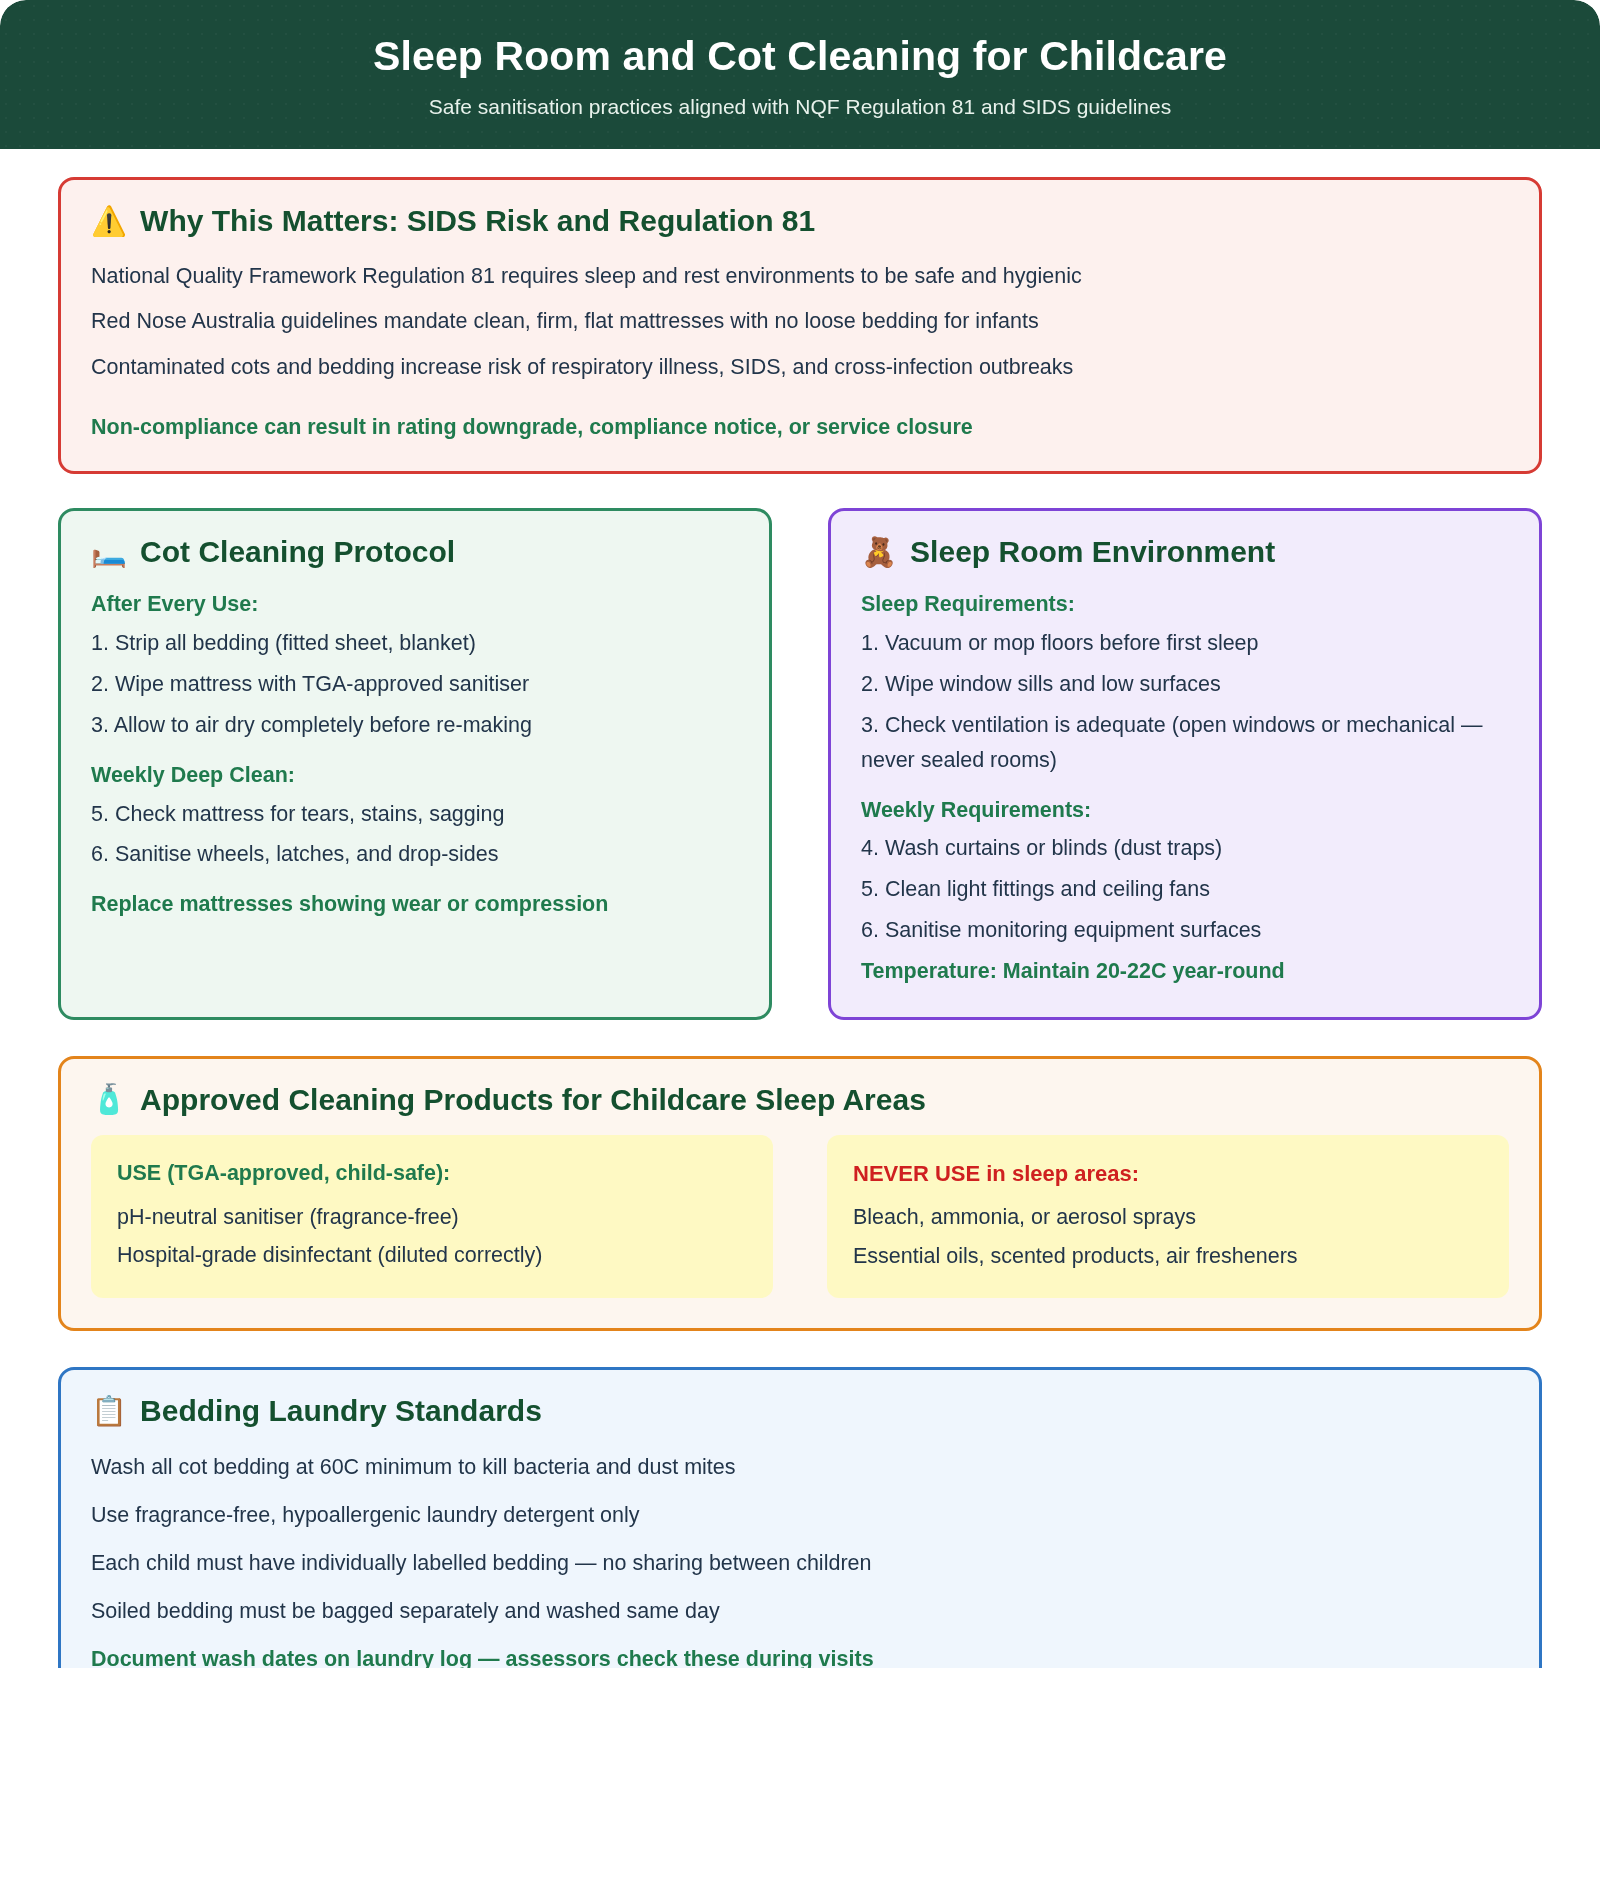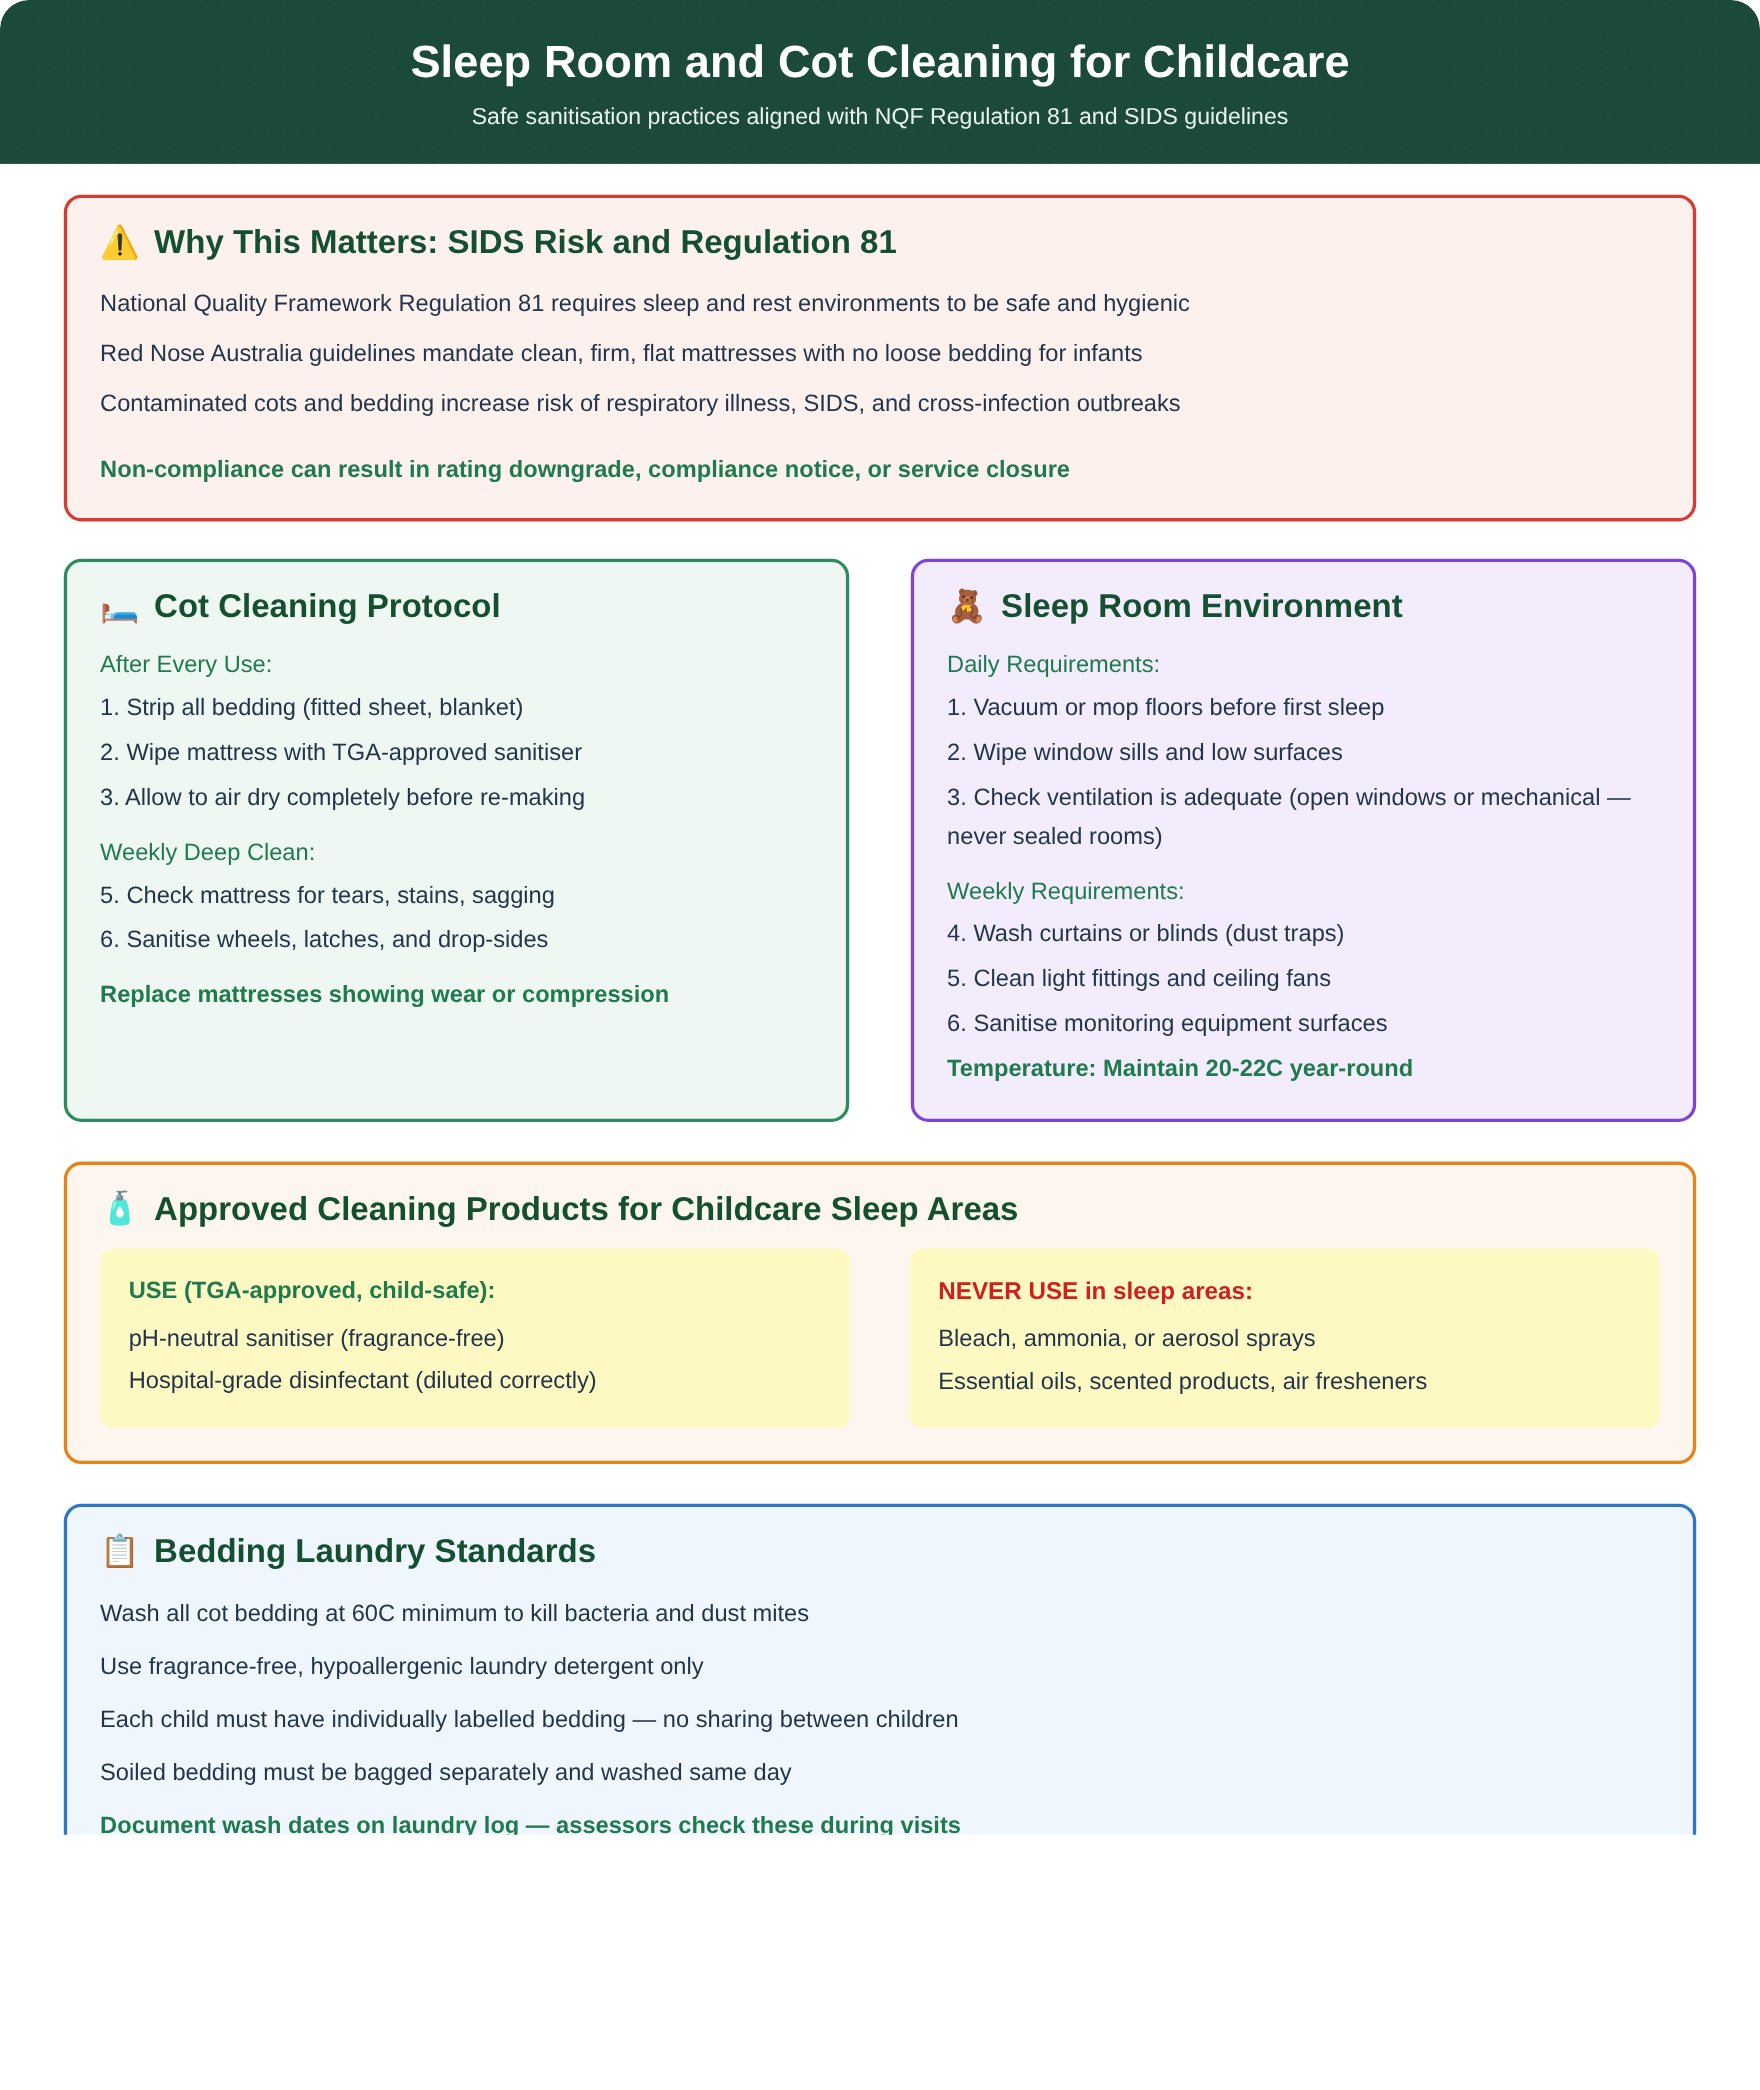--- a/index.html
+++ b/index.html
@@ -84,7 +84,7 @@
   }
   .sub-head {
     font-size: 21.5px;
-    font-weight: normal;
+    font-weight: bold;
     color: #1f7a4d;
     margin: 0 0 4px 0;
     line-height: 1.62;

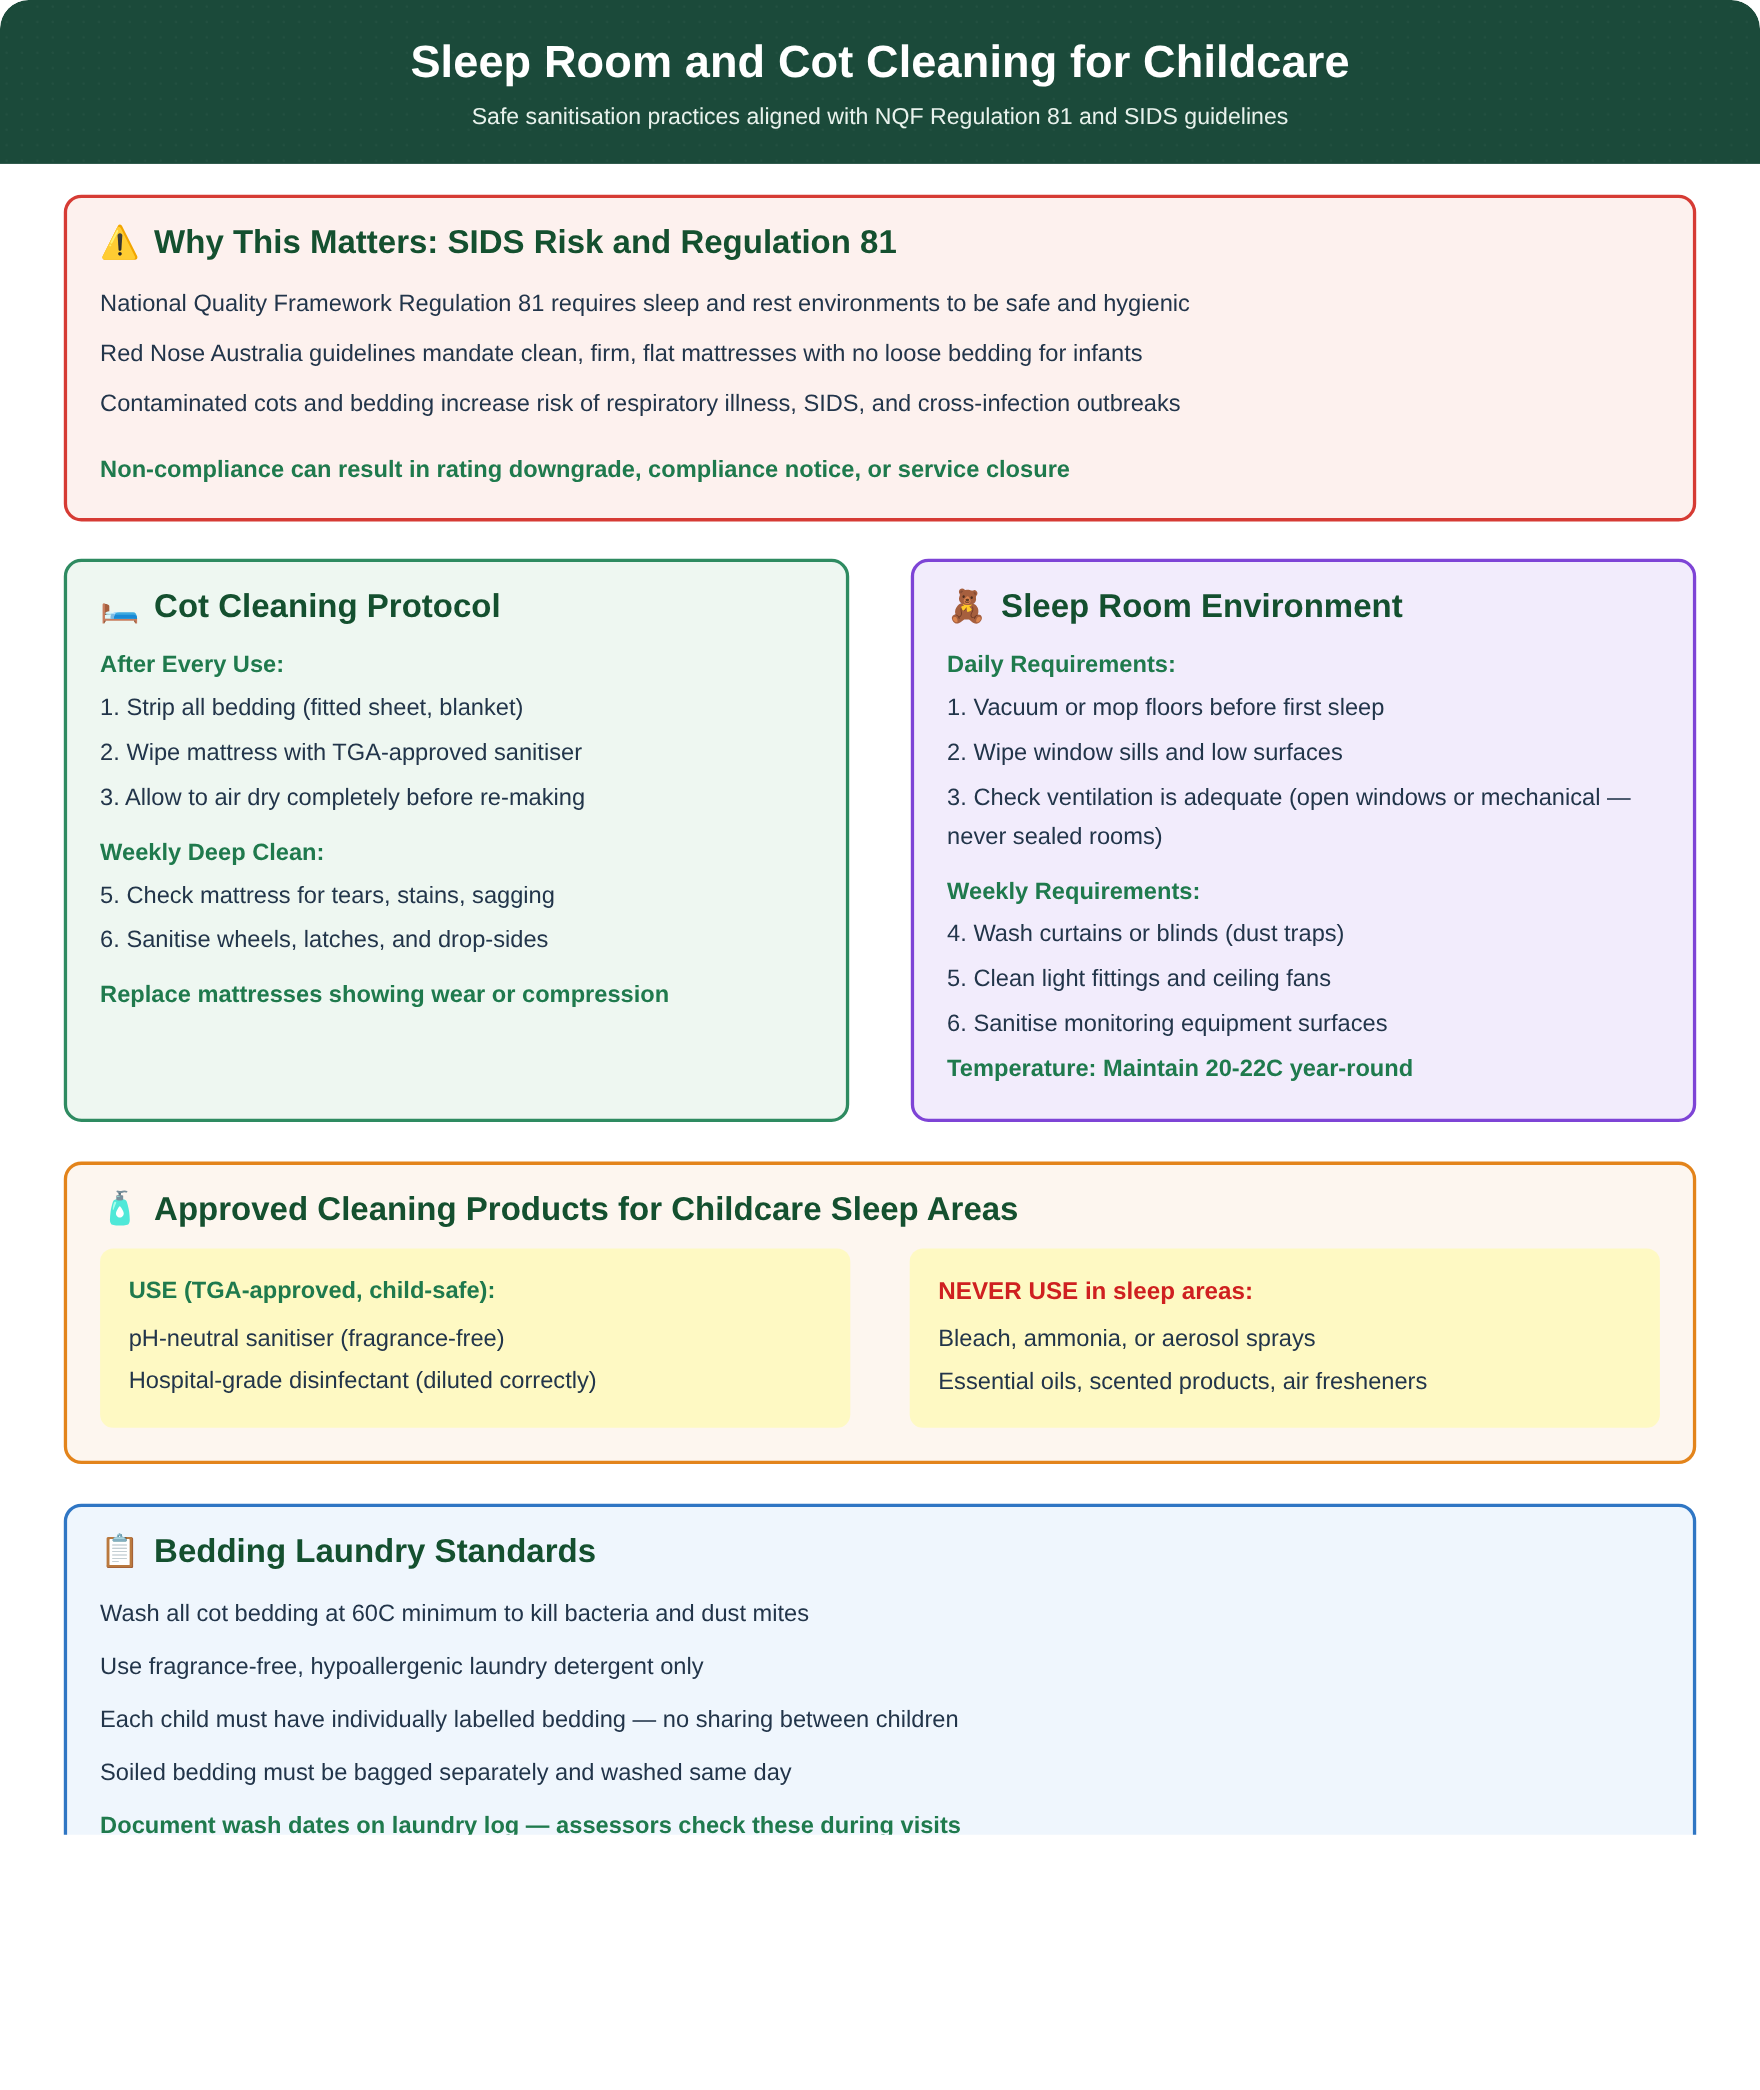--- a/index.html
+++ b/index.html
@@ -257,7 +257,7 @@
             <span class="emoji">🧸</span>
             <span>Sleep Room Environment</span>
           </div>
-          <p class="sub-head">Daily Requirements:</p>
+          <p class="sub-head">Sleep Requirements:</p>
           <p class="line">1. Vacuum or mop floors before first sleep</p>
           <p class="line">2. Wipe window sills and low surfaces</p>
           <p class="line">3. Check ventilation is adequate (open windows or mechanical — never sealed rooms)</p>

